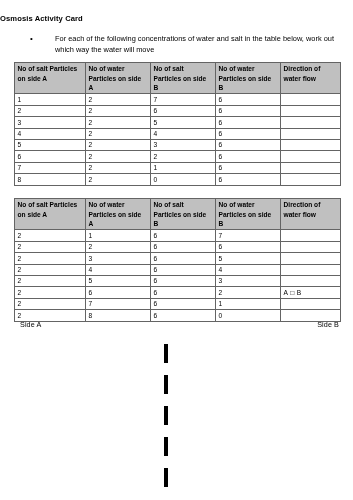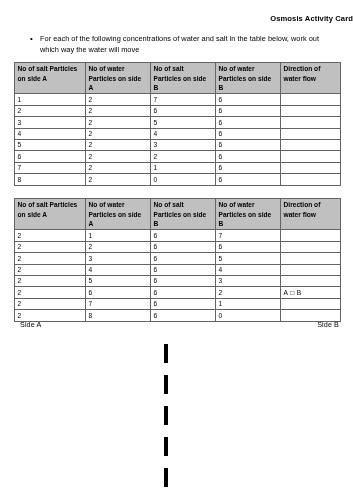--- a/index.html
+++ b/index.html
@@ -30,7 +30,7 @@
     left: 0;
     top: 14px;
     width: 353px;
-    text-align: right;
+    text-align: left;
     font-size: 7.6px;
     font-weight: bold;
     letter-spacing: 0.1px;

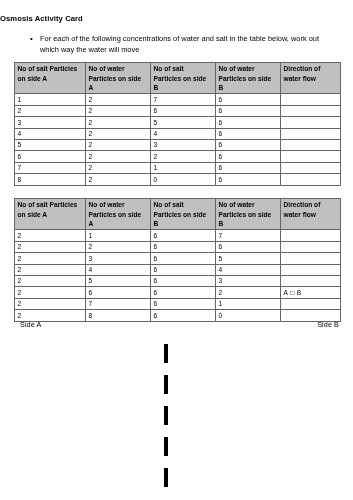--- a/index.html
+++ b/index.html
@@ -62,6 +62,7 @@
     font-size: 7.4px;
     line-height: 11px;
     letter-spacing: 0.01px;
+    margin-left: 15px;
   }
 
   

